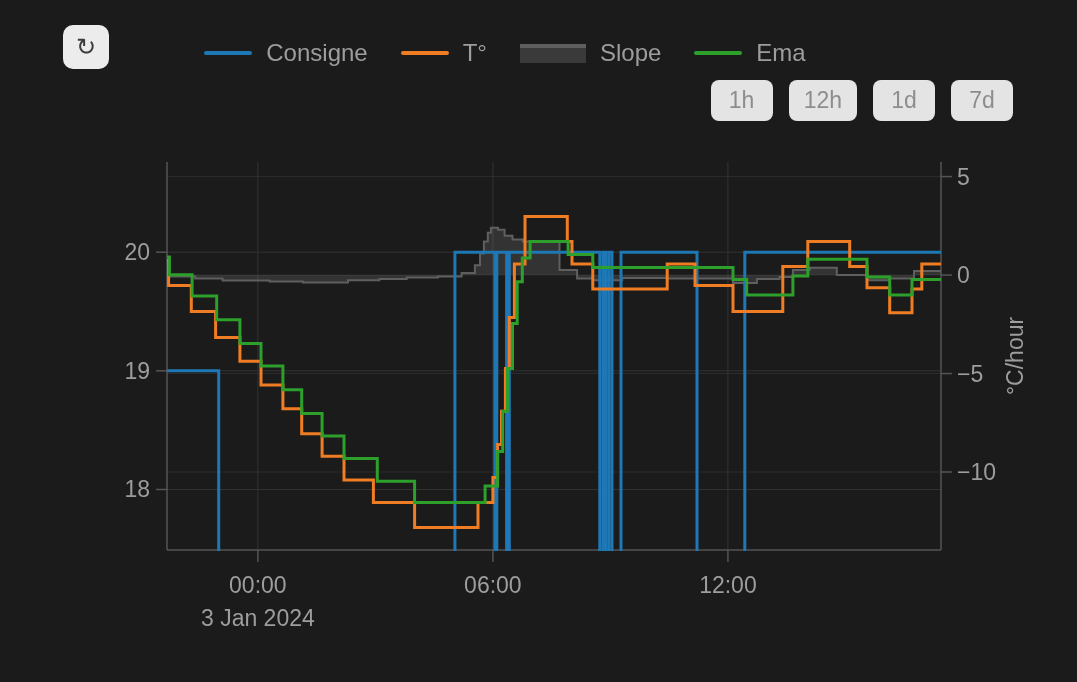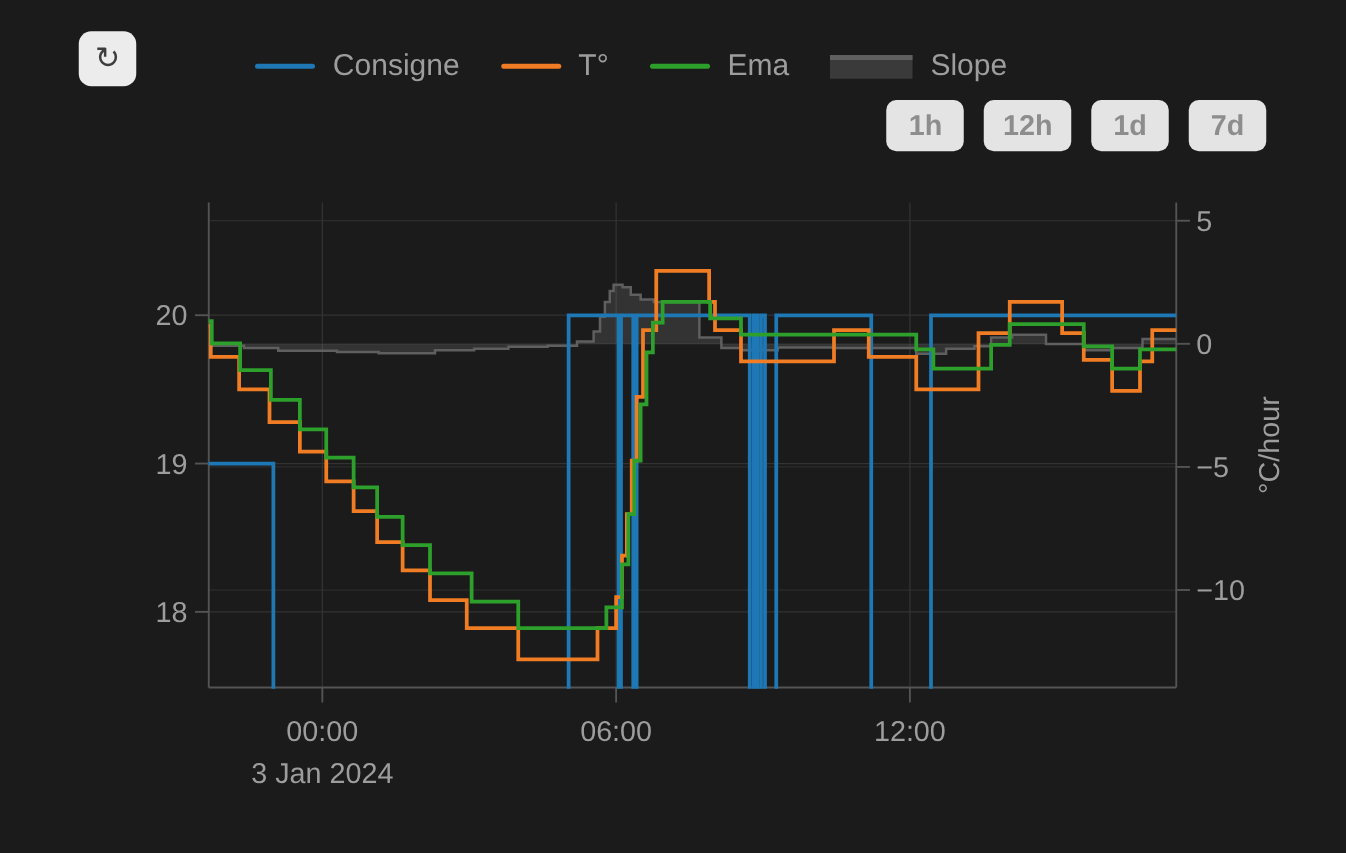--- a/index.html
+++ b/index.html
@@ -49,12 +49,12 @@
     <span class="legend-label">T°</span>
   </div>
   <div class="legend-item">
+    <span class="swatch swatch-area" style="background: rgb(58, 58, 58); border-top-color: rgb(95, 95, 95);"></span>
+    <span class="legend-label">Slope</span>
+  </div>
+  <div class="legend-item">
     <span class="swatch swatch-line" style="background: rgb(45, 160, 44);"></span>
     <span class="legend-label">Ema</span>
-  </div>
-  <div class="legend-item">
-    <span class="swatch swatch-area" style="background: rgb(58, 58, 58); border-top-color: rgb(95, 95, 95);"></span>
-    <span class="legend-label">Slope</span>
   </div>
 </div>
 

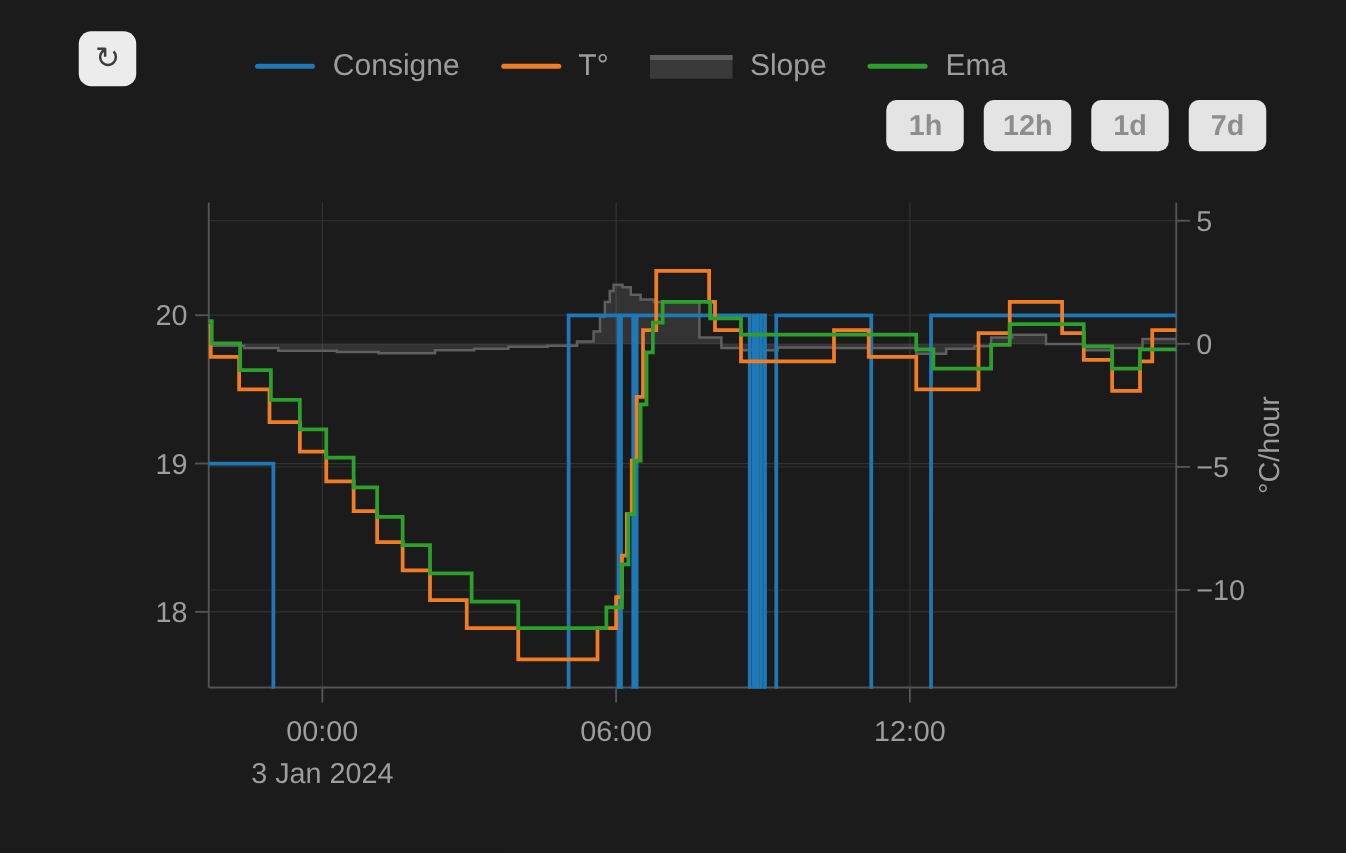--- a/index.html
+++ b/index.html
@@ -27,7 +27,6 @@
     background:#e4e4e4;color:#8d8d8d;font-size:23px;border:none;border-radius:8px;
     height:41px;padding:0 15px;min-width:62px;cursor:pointer;
     font-family:"Liberation Sans", sans-serif;
-    font-weight:bold;
   }
   #chart-svg{position:absolute;left:0;top:0;}
   #chart-svg text{font-family:"Liberation Sans", sans-serif;fill:#9d9d9d;}

